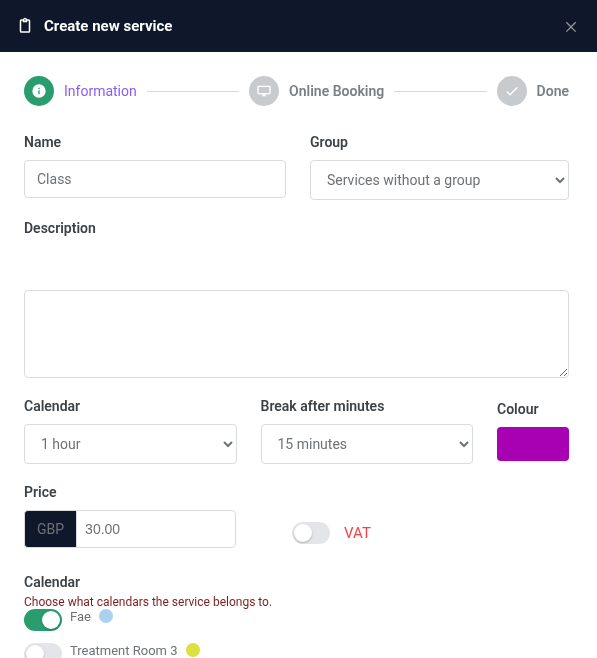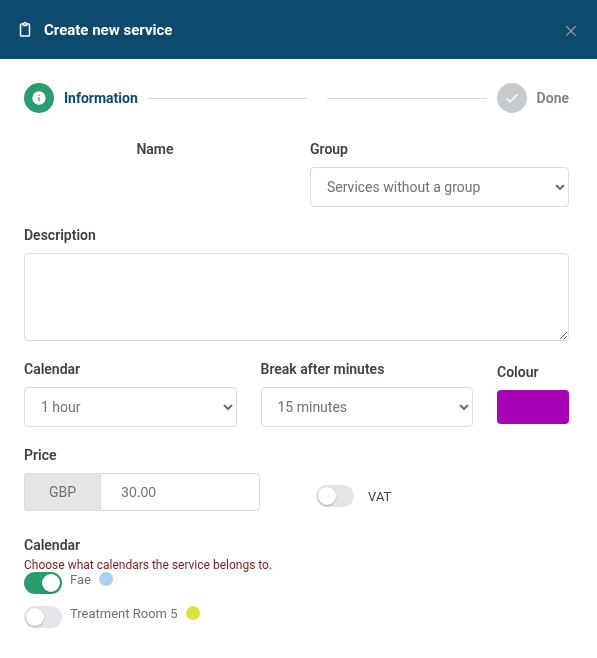--- a/index.html
+++ b/index.html
@@ -13,9 +13,9 @@
 
   
   .modal-header {
-    background: #0c4a6e;
+    background: #0f172a;
     color: #ffffff;
-    height: 59px;
+    height: 52px;
     display: flex;
     align-items: center;
     padding: 0 16px;

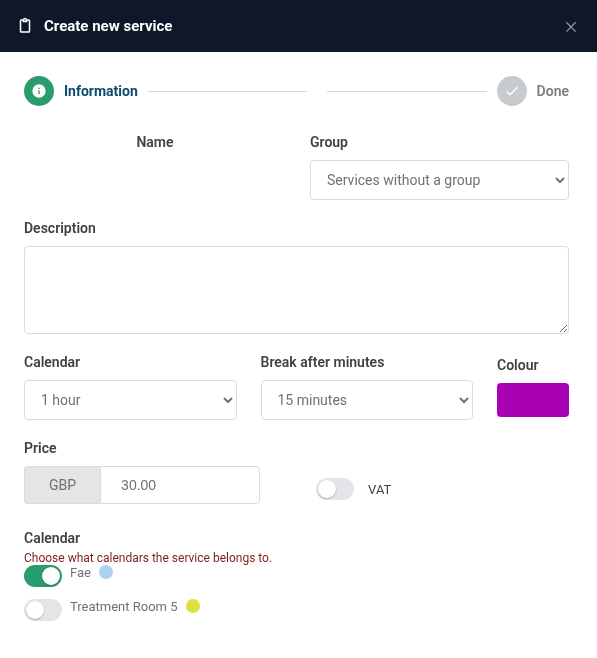--- a/index.html
+++ b/index.html
@@ -67,7 +67,7 @@
     font-size: 14px;
     font-weight: 600;
   }
-  .step-label.active { color: #0c4a6e; font-weight: 700; }
+  .step-label.active { color: #8b5cf6; font-weight: 400; }
   .step-label.inactive { color: #7a7f84; }
   .step-line {
     flex: 1;

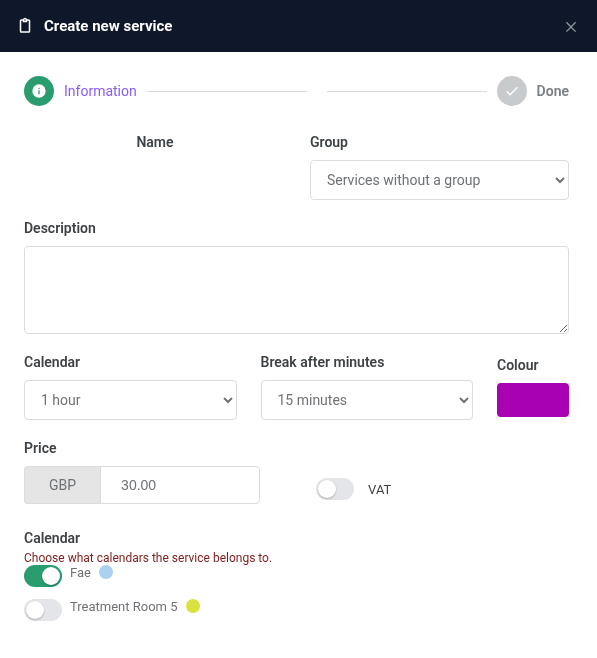--- a/index.html
+++ b/index.html
@@ -219,6 +219,14 @@
       <span class="step-label active">Information</span>
     </div>
     <div class="step-line"></div>
+    <div class="step">
+      <span class="step-circle inactive">
+        <svg viewBox="0 0 24 24" width="16" height="16" fill="#ffffff">
+          <path d="M20 4H4a2 2 0 0 0-2 2v9a2 2 0 0 0 2 2h6v2H8v1h8v-1h-2v-2h6a2 2 0 0 0 2-2V6a2 2 0 0 0-2-2zm0 11H4V6h16z"></path>
+        </svg>
+      </span>
+      <span class="step-label inactive">Online Booking</span>
+    </div>
     <div class="step-line"></div>
     <div class="step">
       <span class="step-circle inactive">

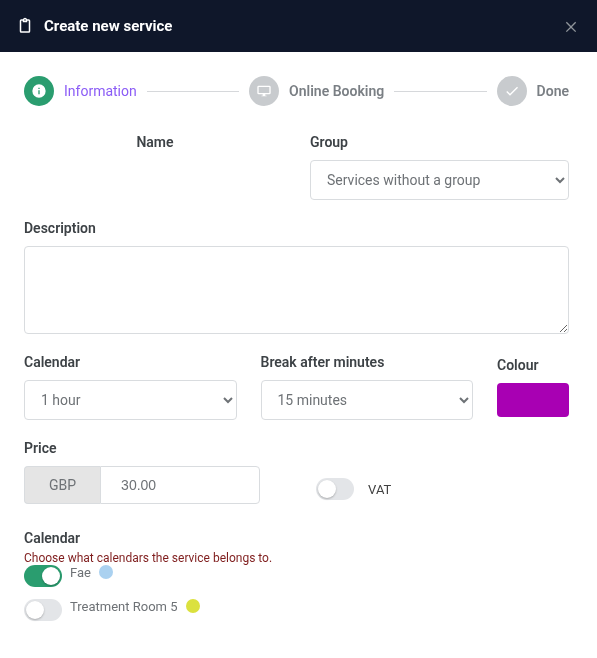--- a/index.html
+++ b/index.html
@@ -111,7 +111,7 @@
     resize: both;
   }
 
-  .name-field { width: 262px; align-items: center; }
+  .name-field { width: 262px; }
   .group-field { flex: 1; }
   .desc-field { width: 100%; }
 

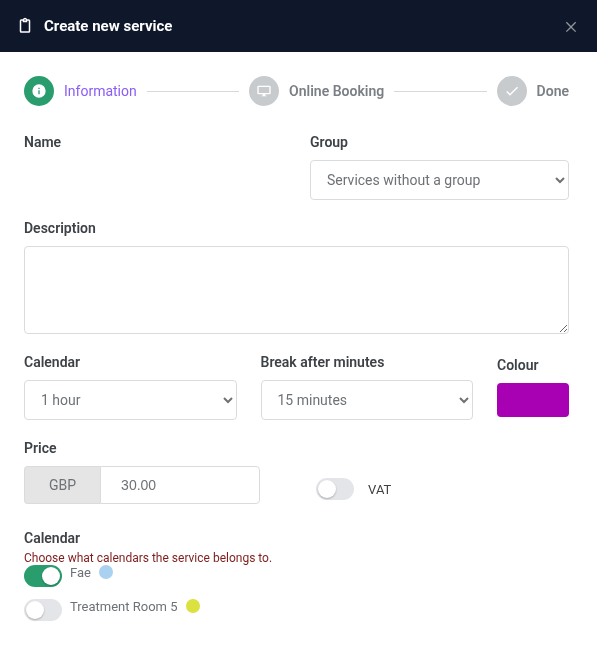--- a/index.html
+++ b/index.html
@@ -241,6 +241,7 @@
   <div class="row">
     <div class="field name-field">
       <span class="label">Name</span>
+      <input type="text" class="text-input" value="Class" style="">
     </div>
     <div class="field group-field">
       <span class="label">Group</span>

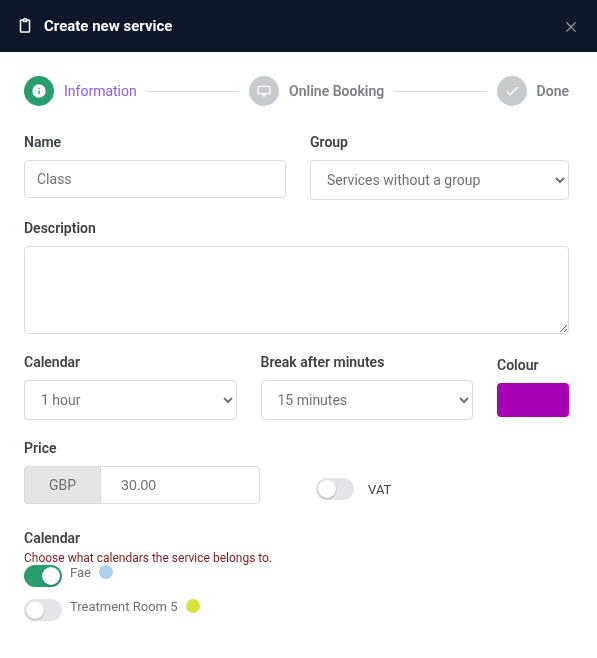--- a/index.html
+++ b/index.html
@@ -113,7 +113,7 @@
 
   .name-field { width: 262px; }
   .group-field { flex: 1; }
-  .desc-field { width: 100%; }
+  .desc-field { width: 100%; gap: 44px; }
 
   .duration-field { width: 214px; }
   .break-field { width: 214px; }

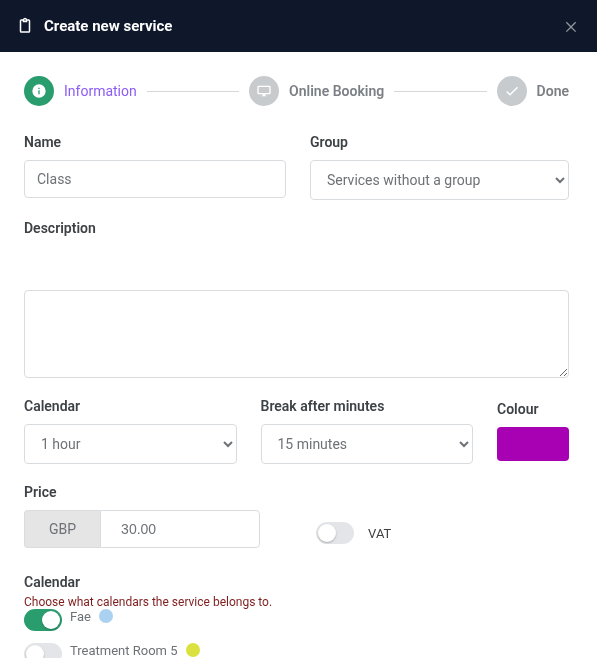--- a/index.html
+++ b/index.html
@@ -131,11 +131,11 @@
     display: flex;
   }
   .price-addon {
-    background: #e5e5e5;
+    background: #0f172a;
     border: 1px solid #d9dcdf;
     border-right: none;
     border-radius: 4px 0 0 4px;
-    padding: 10px 24px;
+    padding: 10px 12px;
     font-size: 14px;
     color: #6e7276;
   }

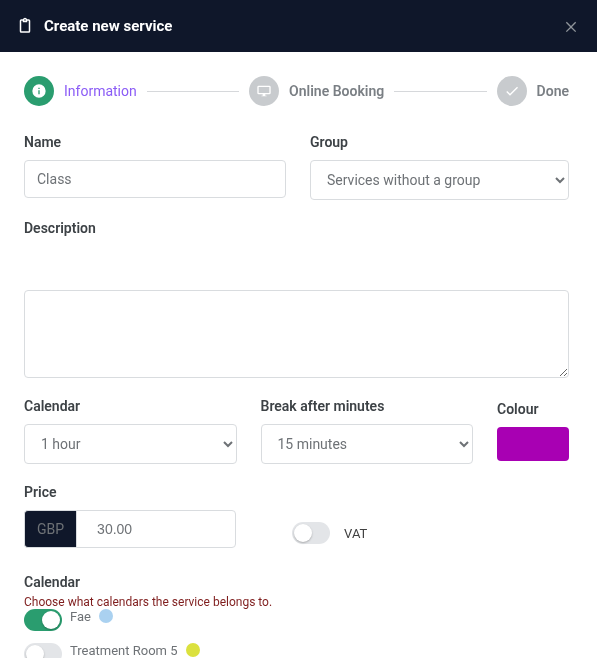--- a/index.html
+++ b/index.html
@@ -142,7 +142,7 @@
   .price-input {
     border: 1px solid #d9dcdf;
     border-radius: 0 4px 4px 0;
-    padding: 10px 20px;
+    padding: 10px 8px;
     font-size: 14px;
     color: #6e7276;
     width: 160px;

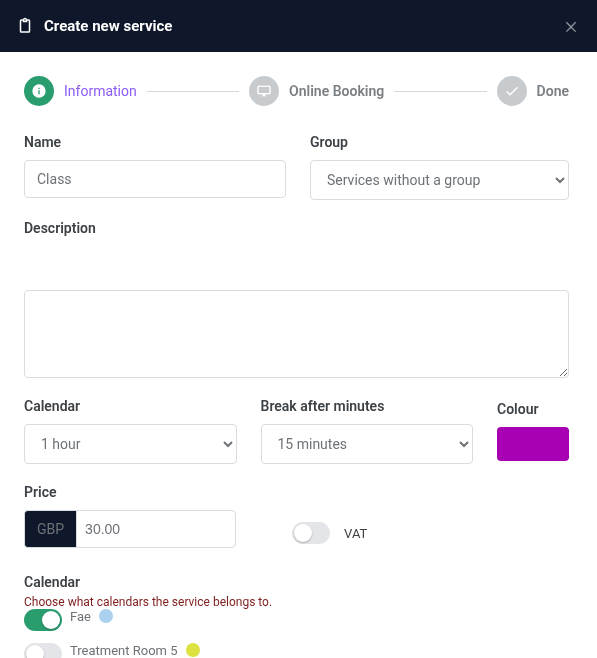--- a/index.html
+++ b/index.html
@@ -149,7 +149,7 @@
     outline: none;
   }
   .vat-wrap { display: flex; align-items: center; gap: 14px; padding-bottom: 4px;}
-  .vat-label { font-size: 13px; color: #404040; }
+  .vat-label { font-size: 15px; color: #ef4444; }
 
   
   .toggle {

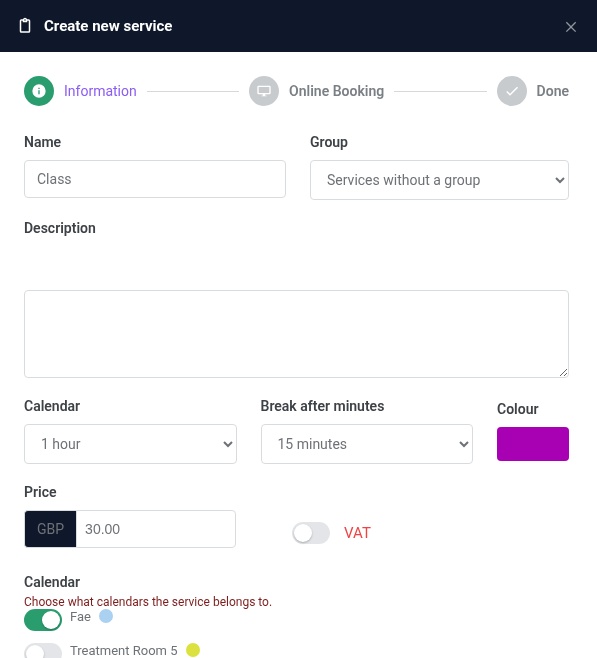--- a/index.html
+++ b/index.html
@@ -310,7 +310,7 @@
       <div class="toggle off">
           <span class="knob"></span>
         </div>
-      <span class="cal-name">Treatment Room 5</span>
+      <span class="cal-name">Treatment Room 3</span>
       <span class="cal-dot" style="background:#dbe13e"></span>
     </div>
   </div>

